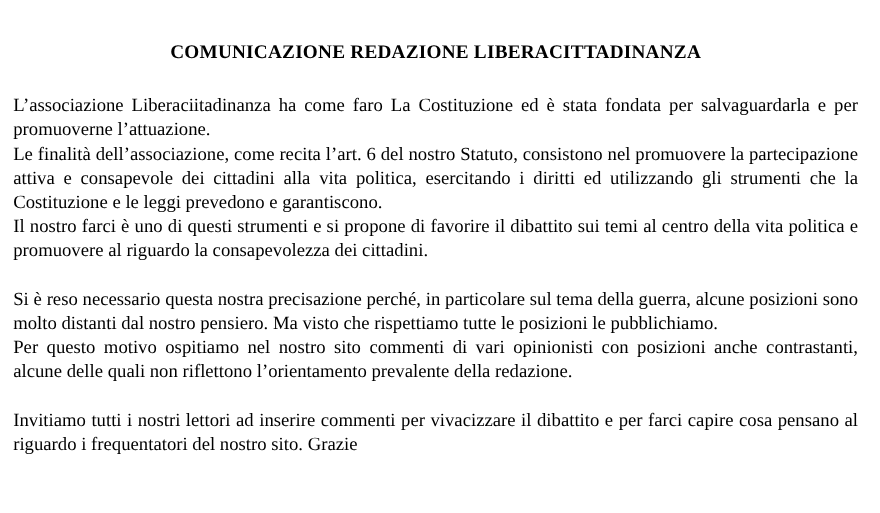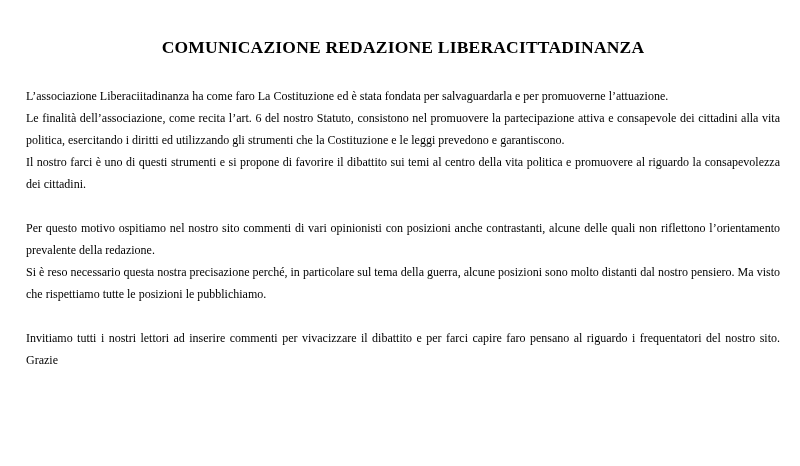--- a/index.html
+++ b/index.html
@@ -18,7 +18,7 @@
     box-sizing: border-box;
     width: 800px;
     height: 466px;
-    padding: 36px 20px 0 26px;
+    padding: 36px 20px 0 12px;
     background: #ffffff;
   }
   .doc-title {

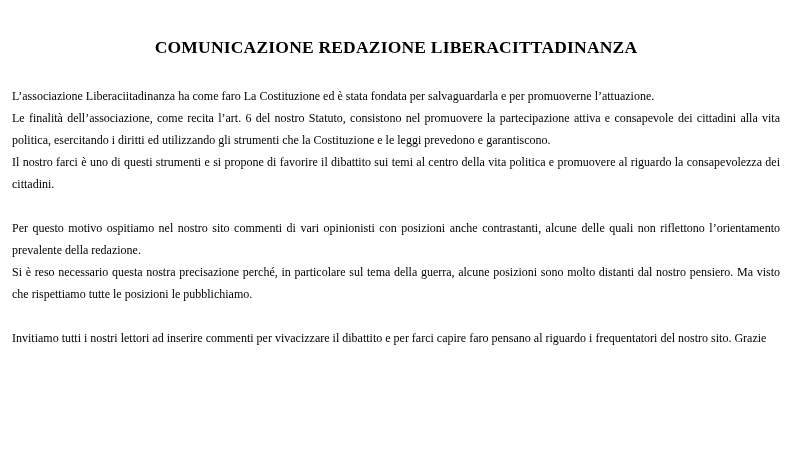--- a/index.html
+++ b/index.html
@@ -31,7 +31,7 @@
   }
   .body-par {
     margin: 0;
-    font-size: 12px;
+    font-size: 17px;
     line-height: 22px;
     text-align: justify;
   }

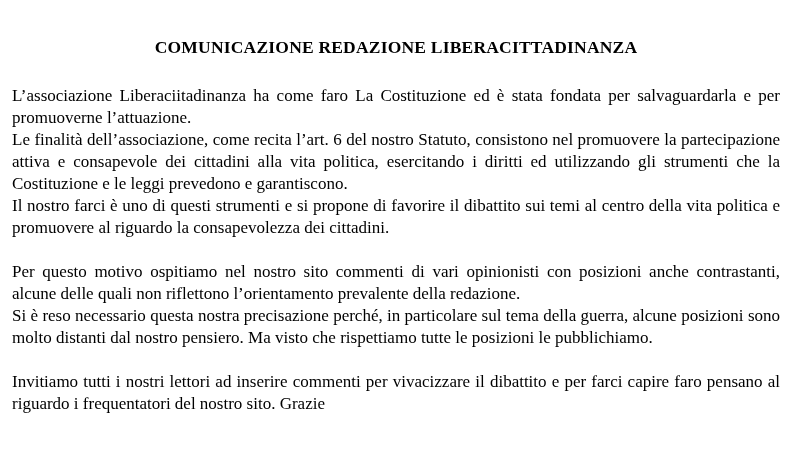--- a/index.html
+++ b/index.html
@@ -53,9 +53,9 @@
 
   <div class="par-spacer"></div>
 
+  <p class="body-par">Si è reso necessario questa nostra precisazione perché, in particolare sul tema della guerra, alcune posizioni sono  molto distanti dal nostro pensiero. Ma visto che rispettiamo tutte le posizioni le pubblichiamo.</p>
+
   <p class="body-par">Per questo motivo ospitiamo nel nostro sito commenti di vari opinionisti con posizioni anche contrastanti, alcune delle quali  non riflettono l’orientamento prevalente della redazione.</p>
-
-  <p class="body-par">Si è reso necessario questa nostra precisazione perché, in particolare sul tema della guerra, alcune posizioni sono  molto distanti dal nostro pensiero. Ma visto che rispettiamo tutte le posizioni le pubblichiamo.</p>
 
   <div class="par-spacer"></div>
 

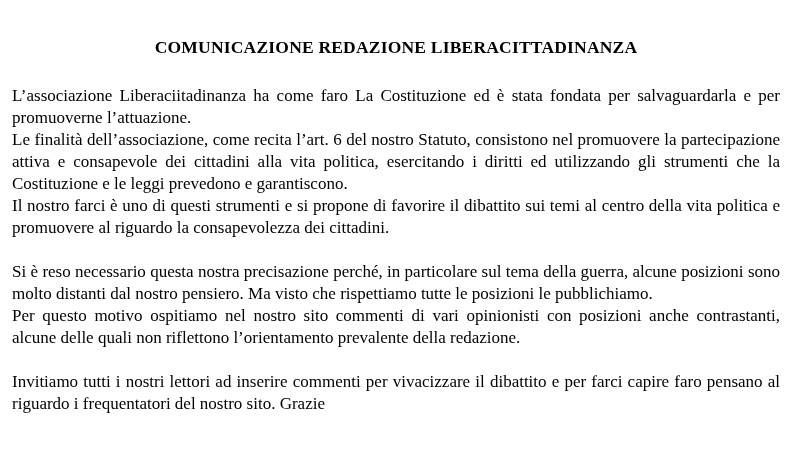--- a/index.html
+++ b/index.html
@@ -59,7 +59,7 @@
 
   <div class="par-spacer"></div>
 
-  <p class="body-par">Invitiamo tutti i nostri lettori ad inserire commenti per vivacizzare il dibattito e per farci capire faro pensano al riguardo i frequentatori del nostro sito. Grazie</p>
+  <p class="body-par">Invitiamo tutti i nostri lettori ad inserire commenti per vivacizzare il dibattito e per farci capire cosa pensano al riguardo i frequentatori del nostro sito. Grazie</p>
 </div>
 
 </body></html>

